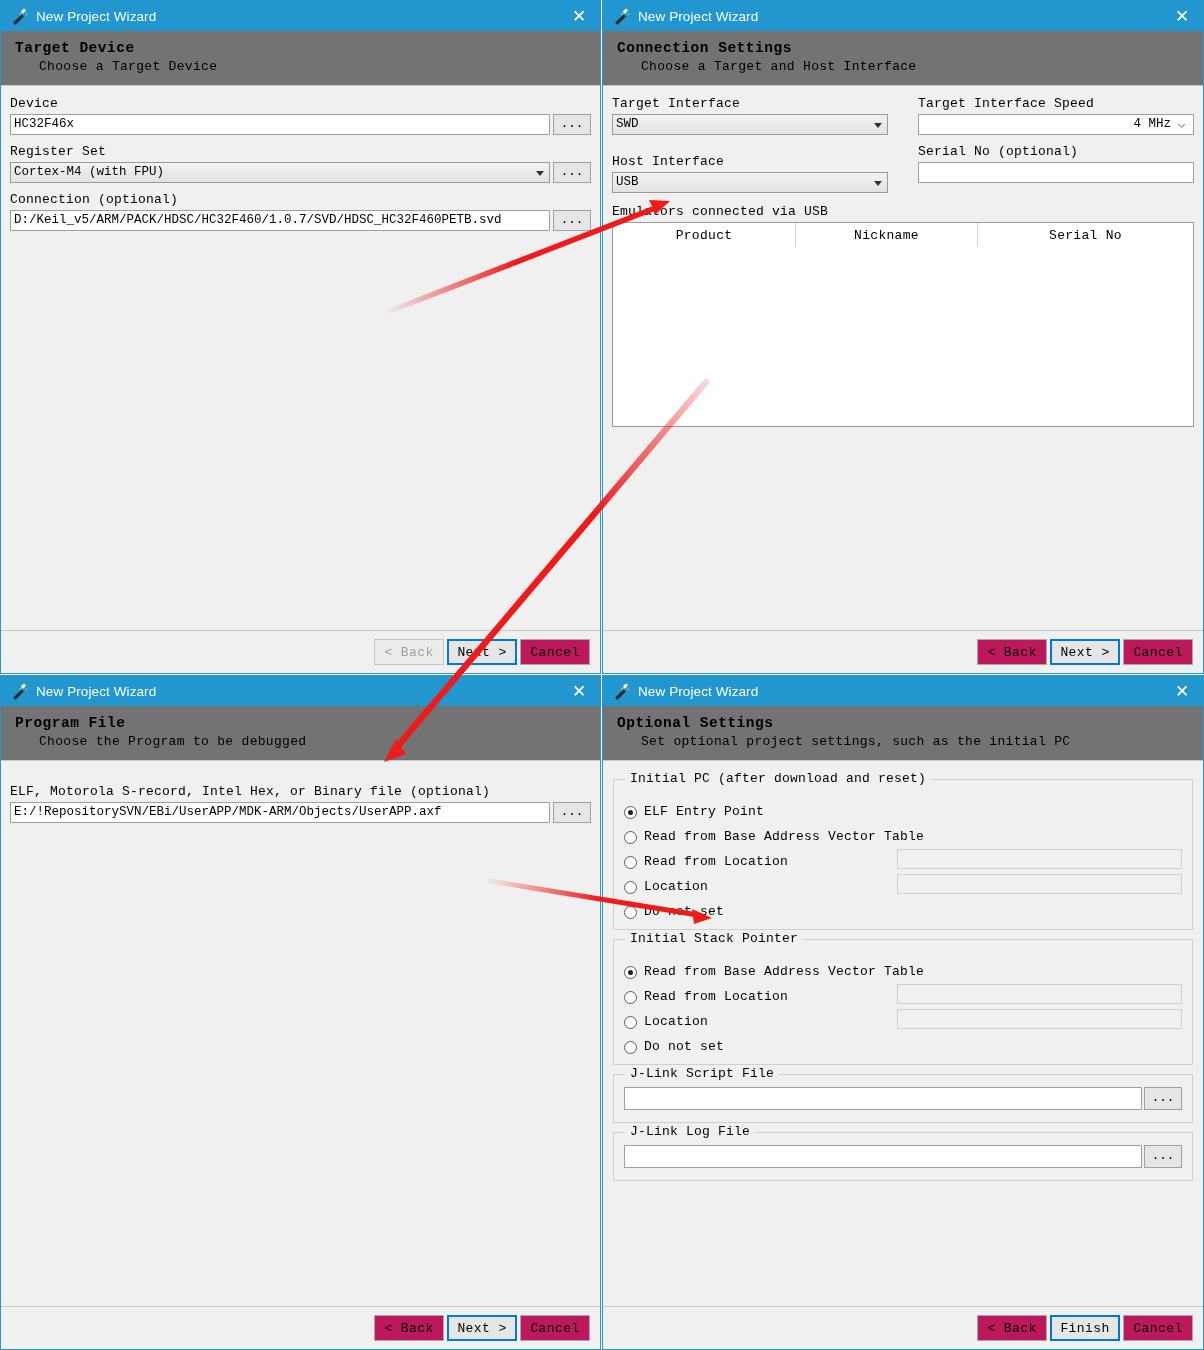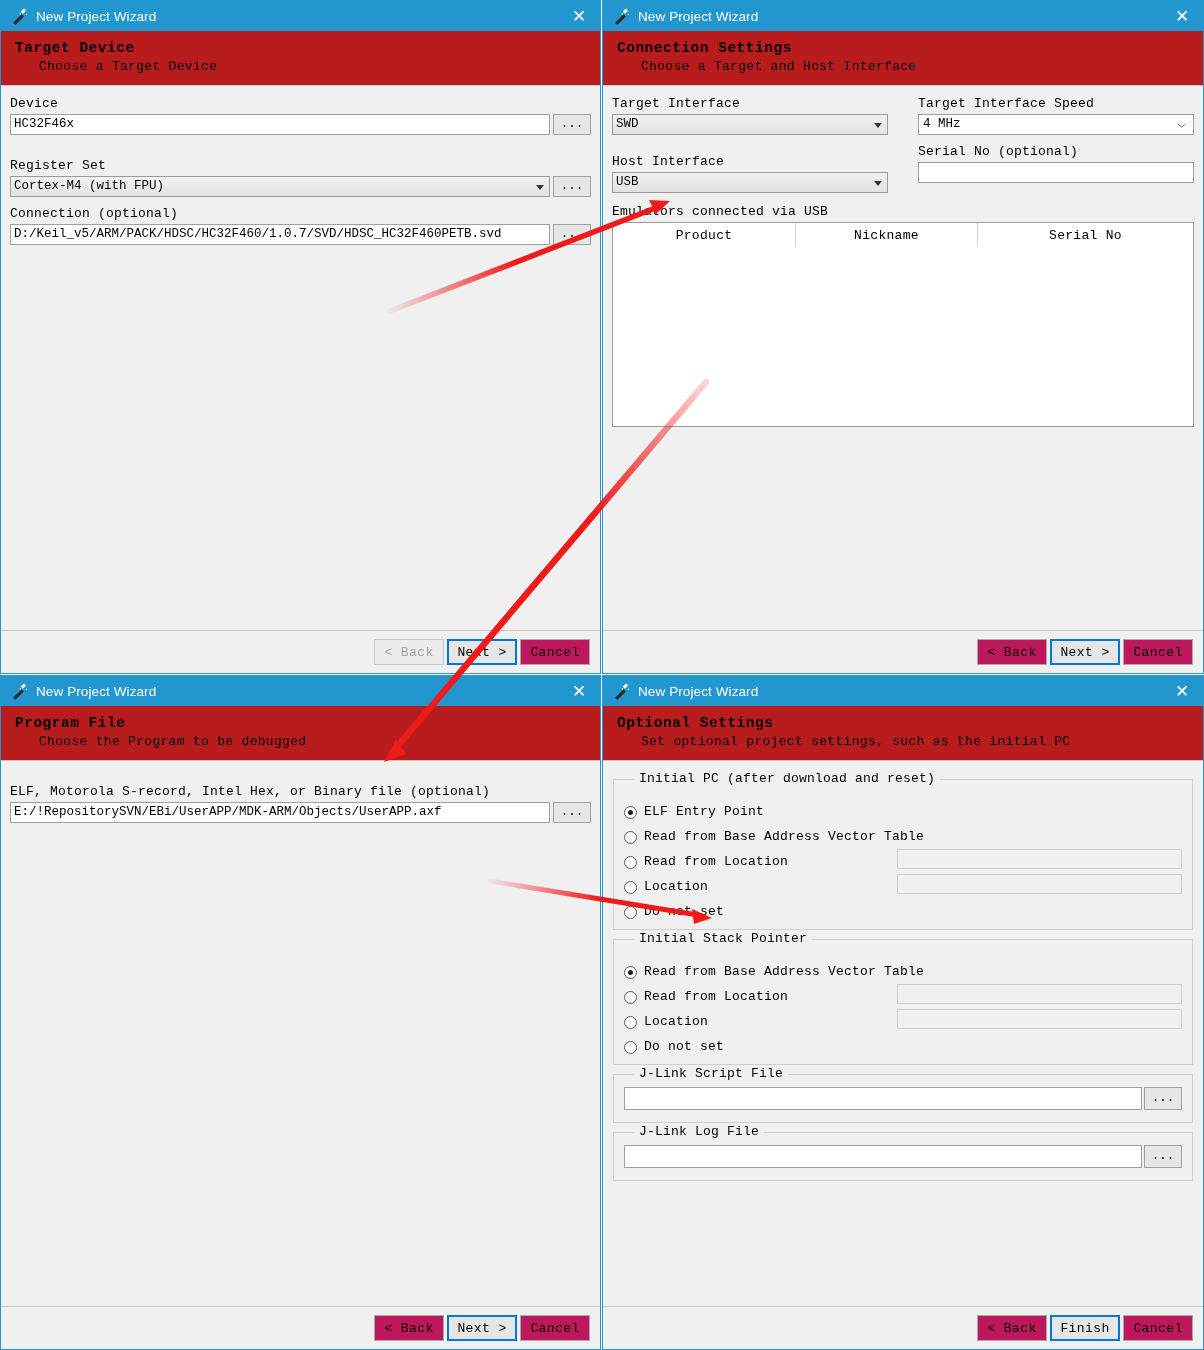--- a/index.html
+++ b/index.html
@@ -41,7 +41,7 @@
   }
 
   .dlg-header {
-    background: #b91c1c;
+    background: #737373;
     padding: 9px 0 11px 14px;
     border-bottom: 1px solid #c8c8c8;
     flex: 0 0 auto;

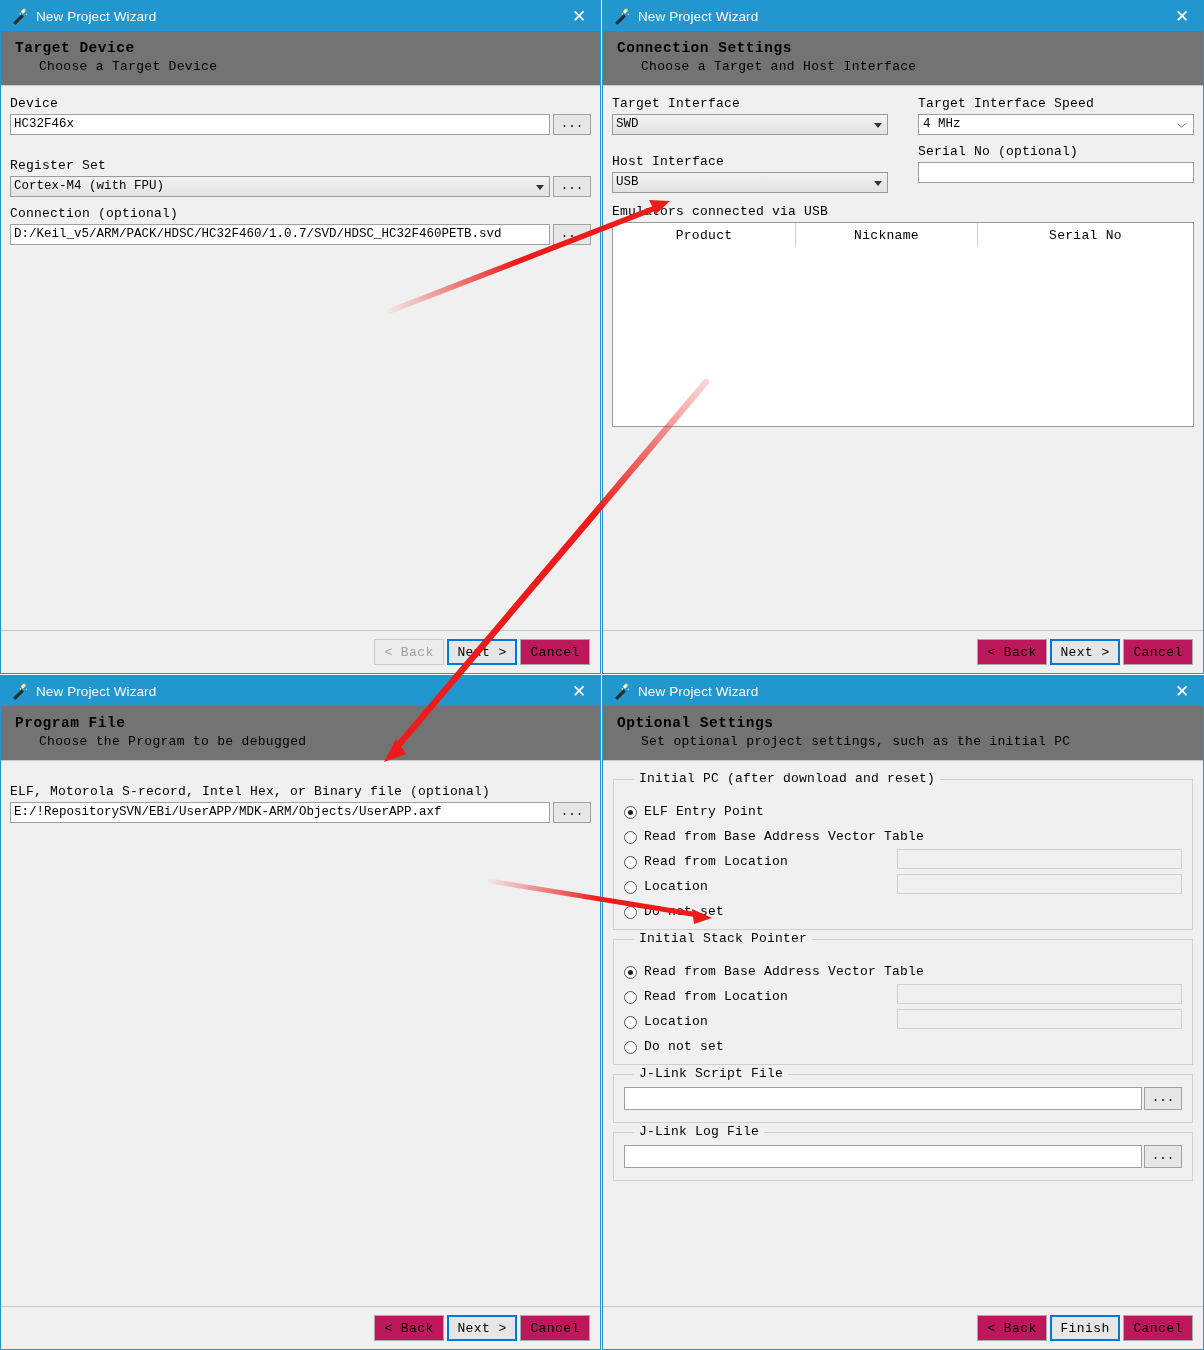--- a/index.html
+++ b/index.html
@@ -259,7 +259,7 @@
 
     <div class="dlg-body">
       <div class="lbl">Device</div>
-      <div class="row" style="margin-bottom:23px;">
+      <div class="row" style="margin-bottom:9px;">
         <div class="txt">HC32F46x</div>
         <div class="btn-dots">...</div>
       </div>

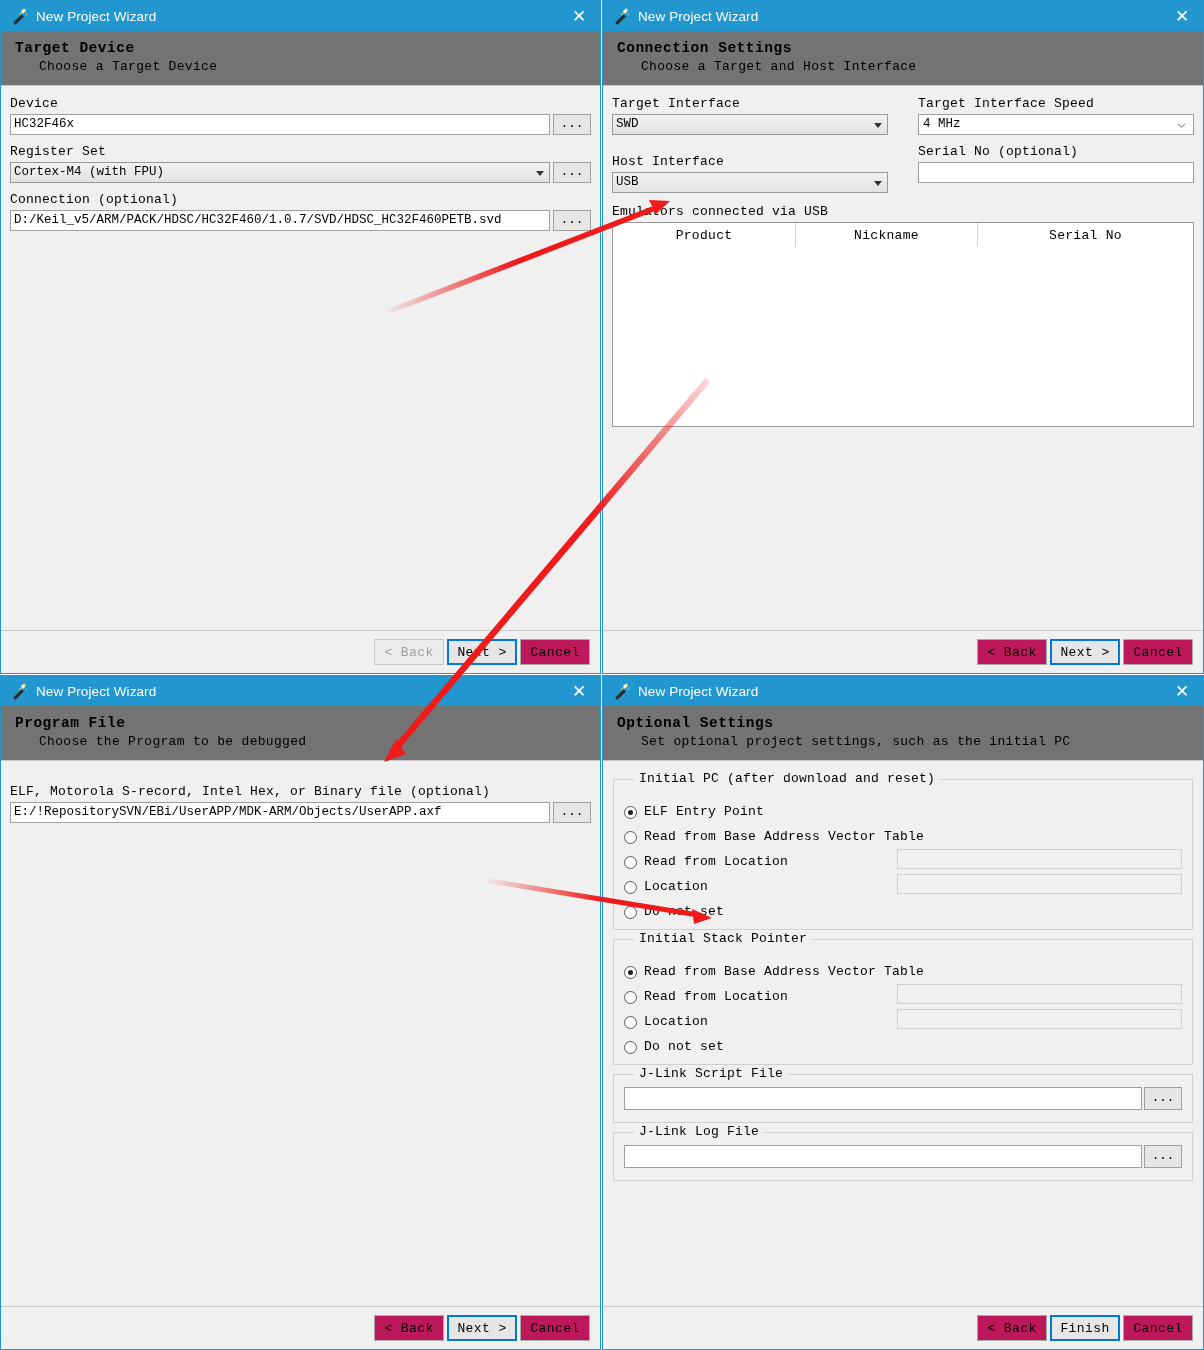--- a/index.html
+++ b/index.html
@@ -328,7 +328,7 @@
         </div>
         <div style="flex:1 1 0;">
           <div class="lbl">Target Interface Speed</div>
-          <div class="row" style="margin-bottom:9px;">
+          <div class="row" style="margin-bottom:9px;text-align:right;">
             <div class="combo-white">
               <span>4 MHz</span>
               <svg class="chev" viewBox="0 0 10 10">

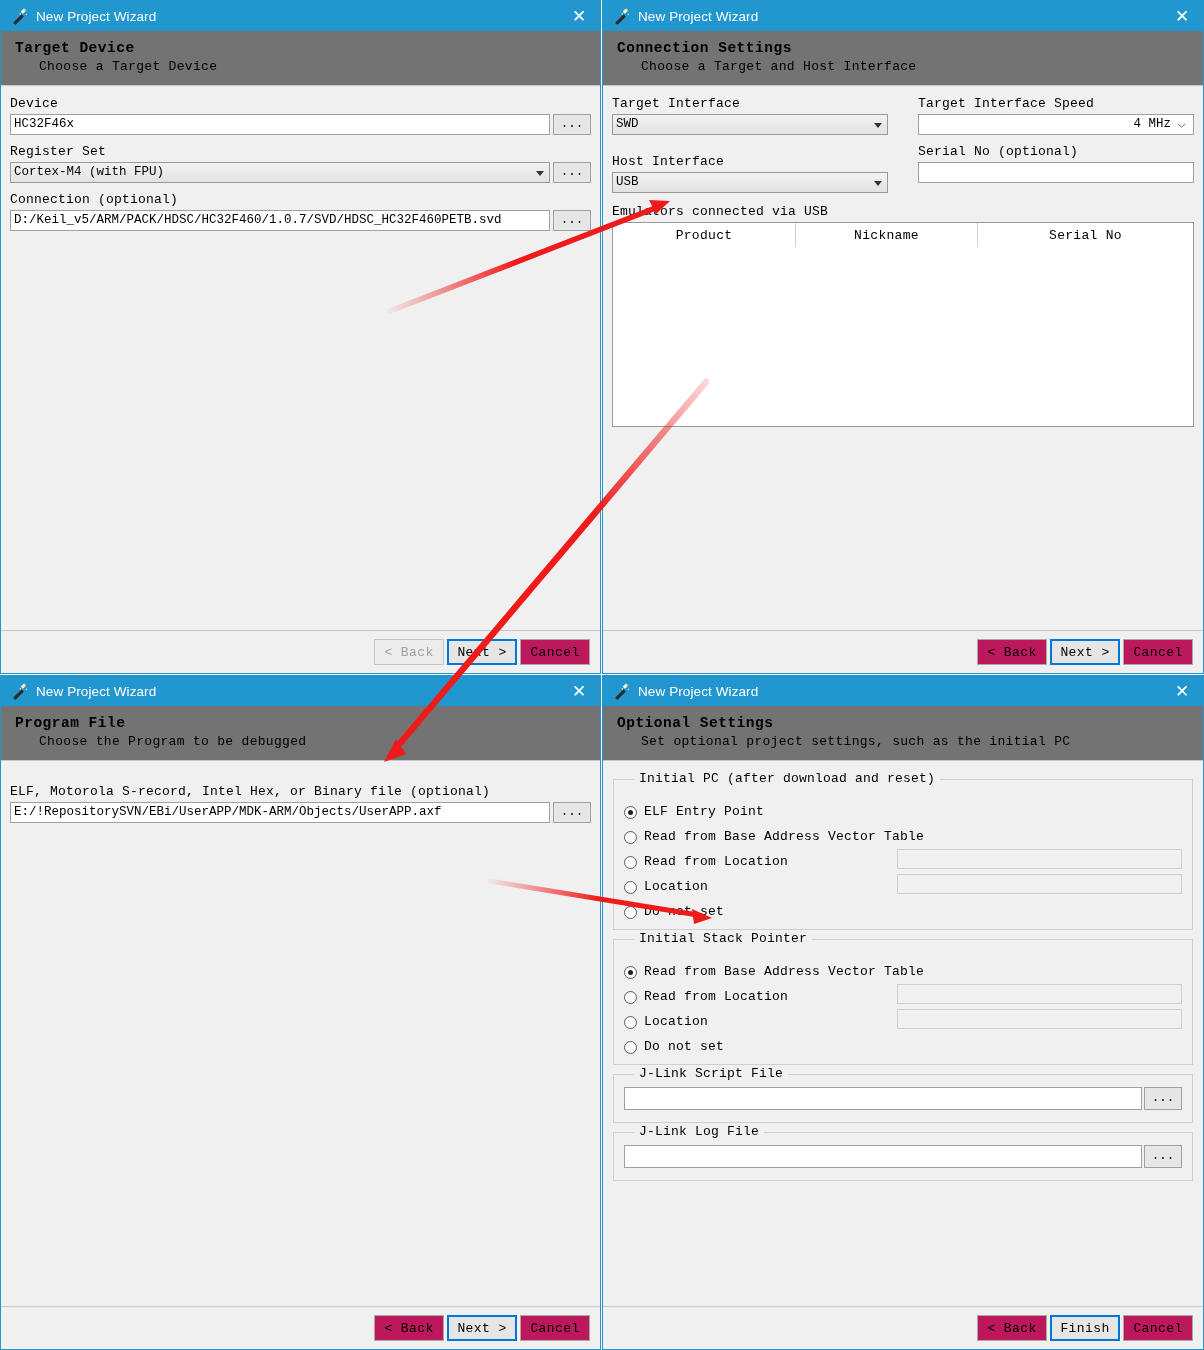--- a/index.html
+++ b/index.html
@@ -173,7 +173,7 @@
     margin-bottom: 9px;
   }
   .grp > .grp-title {
-    position: absolute; top: -9px; left: 20px;
+    position: absolute; top: -9px; left: 11px;
     background: #f0f0f0;
     padding: 0 5px;
     font-size: 13px;

